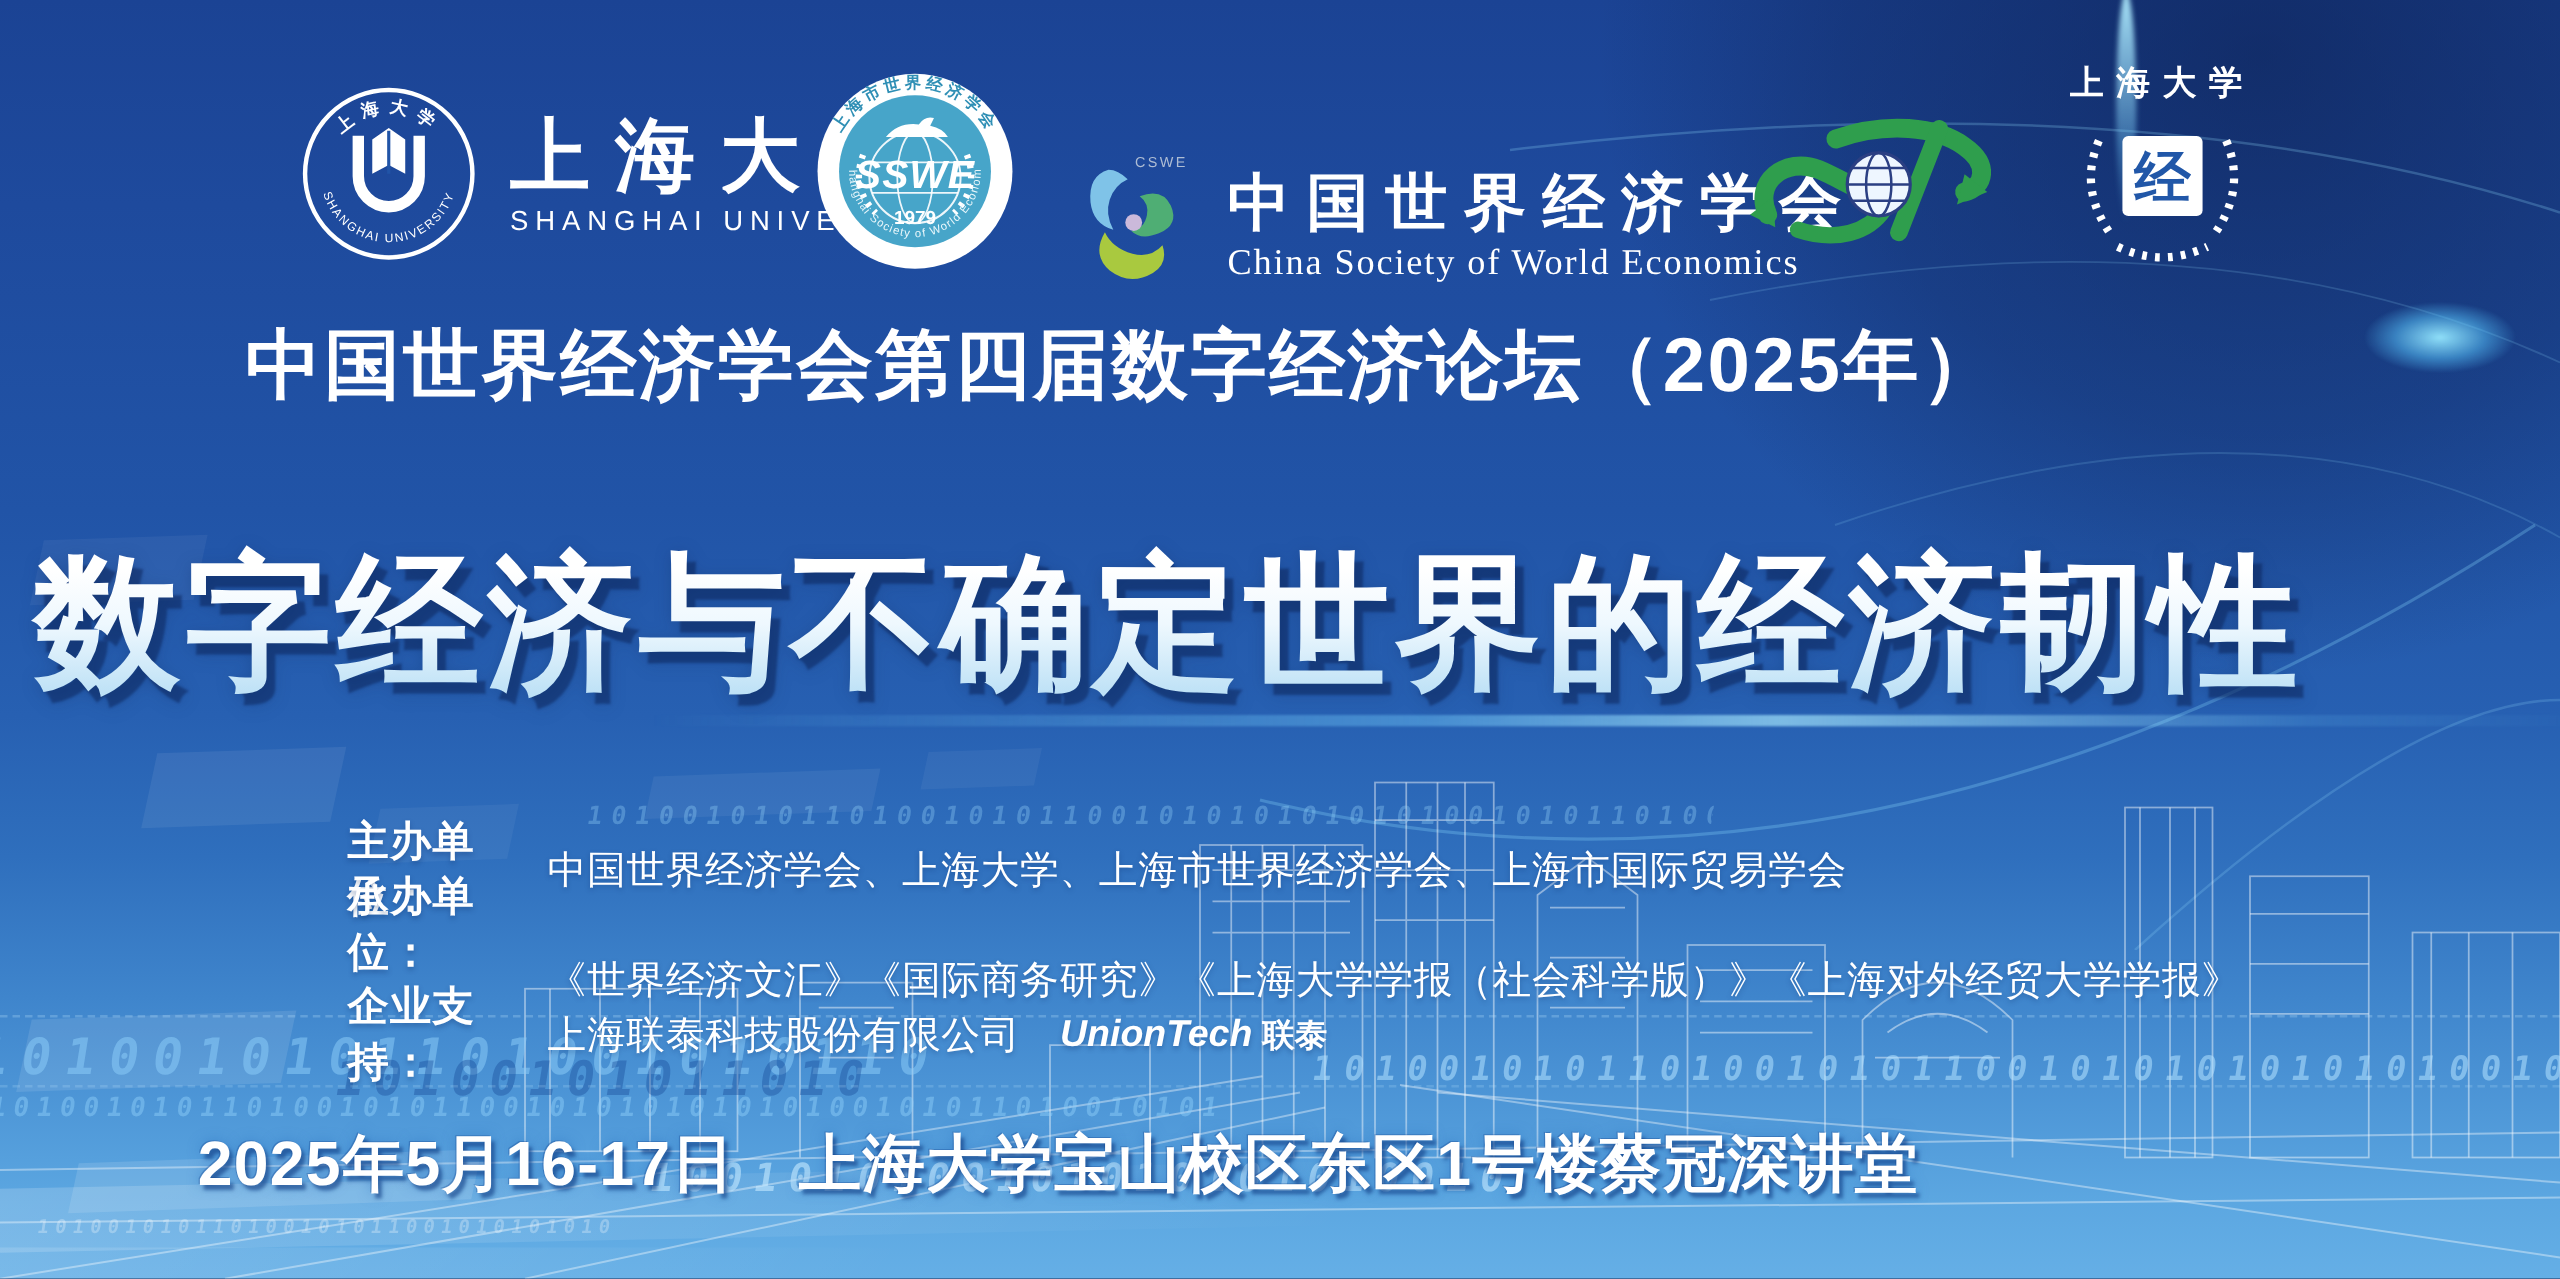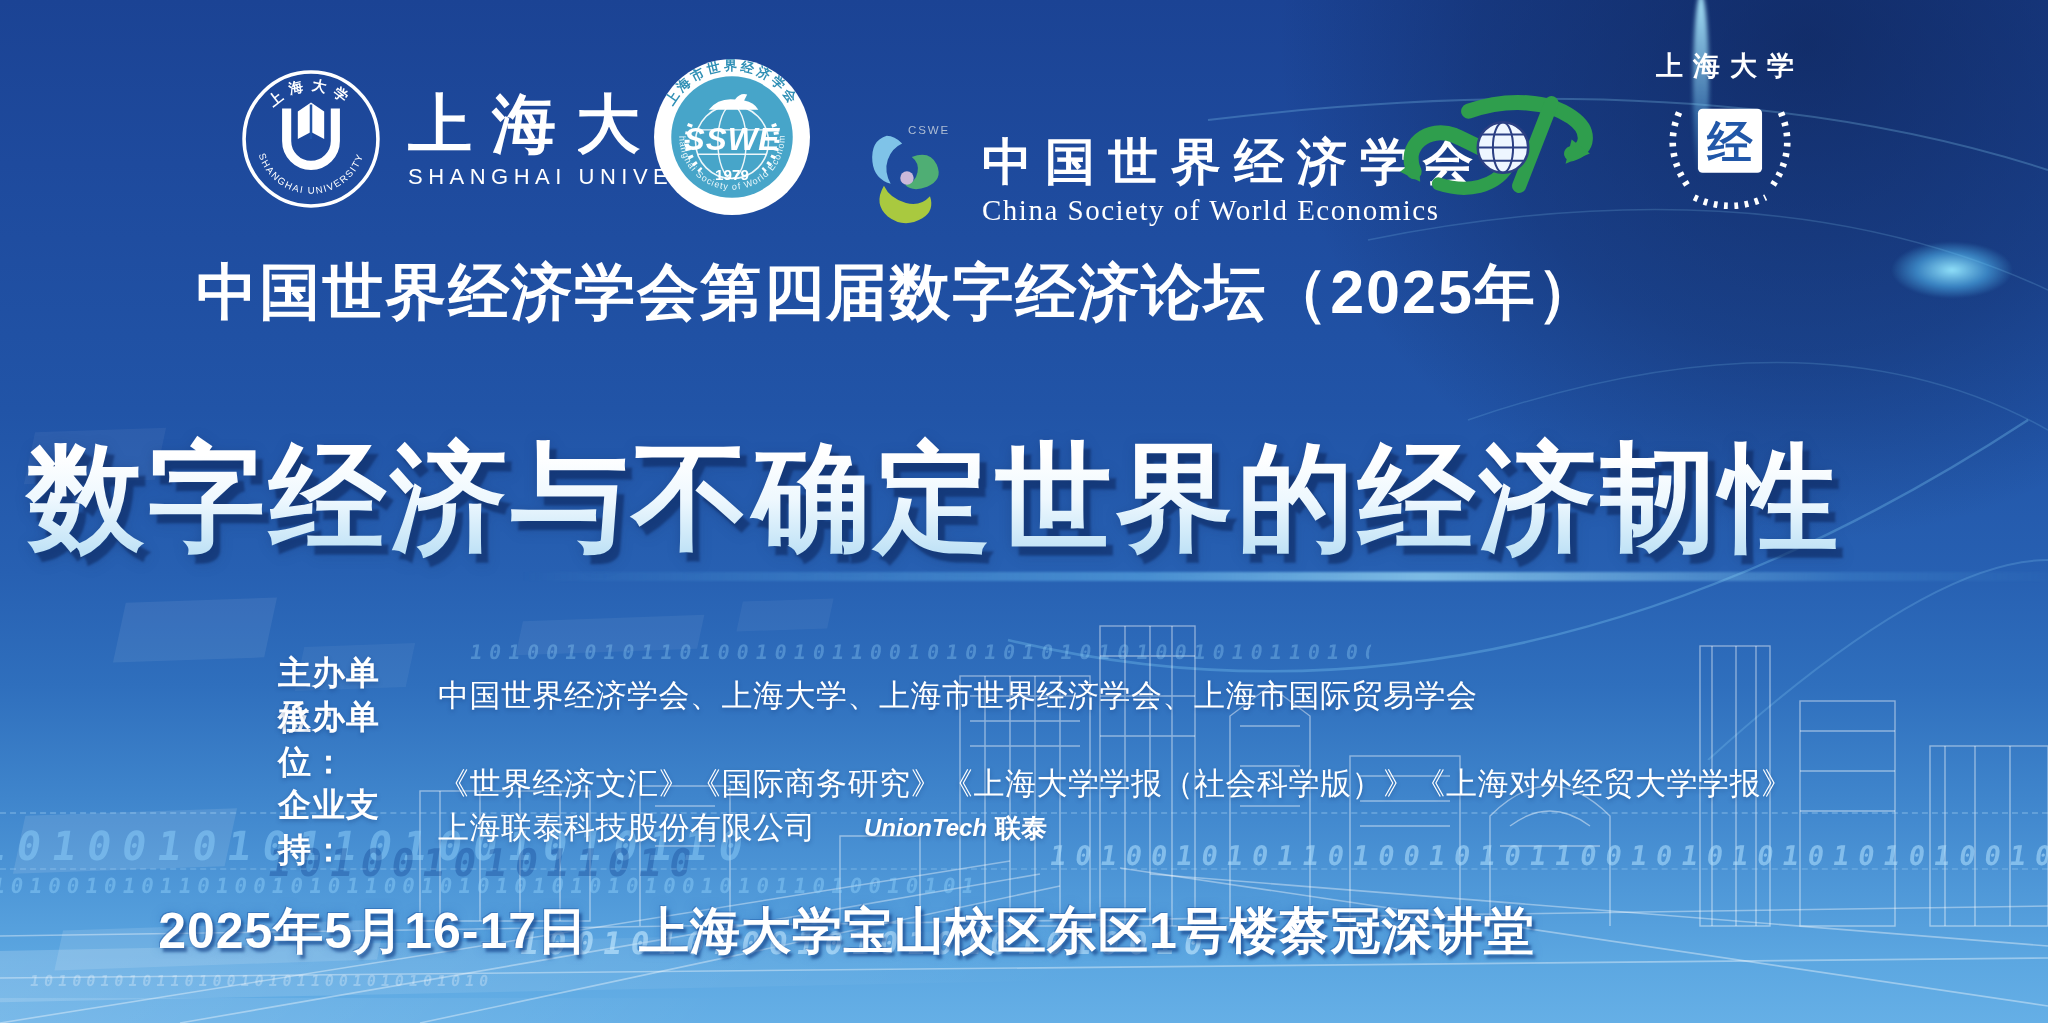--- a/index.html
+++ b/index.html
@@ -62,7 +62,7 @@
     text-shadow:0 2px 4px rgba(15,50,110,.35);}
   .lbl{flex:none;width:160px;font-size:33px;font-weight:800;letter-spacing:1px;}
   .cnt{font-size:31px;letter-spacing:.5px;}
-  .brand{font-size:24px;font-weight:900;font-style:italic;letter-spacing:0;margin-left:48px;}
+  .brand{font-size:30px;font-weight:900;font-style:italic;letter-spacing:0;margin-left:32px;}
   .brand-suffix{font-size:26px;font-weight:800;margin-left:8px;}
   
   .date-line{position:absolute;left:0;top:898px;width:1693px;text-align:center;z-index:6;

